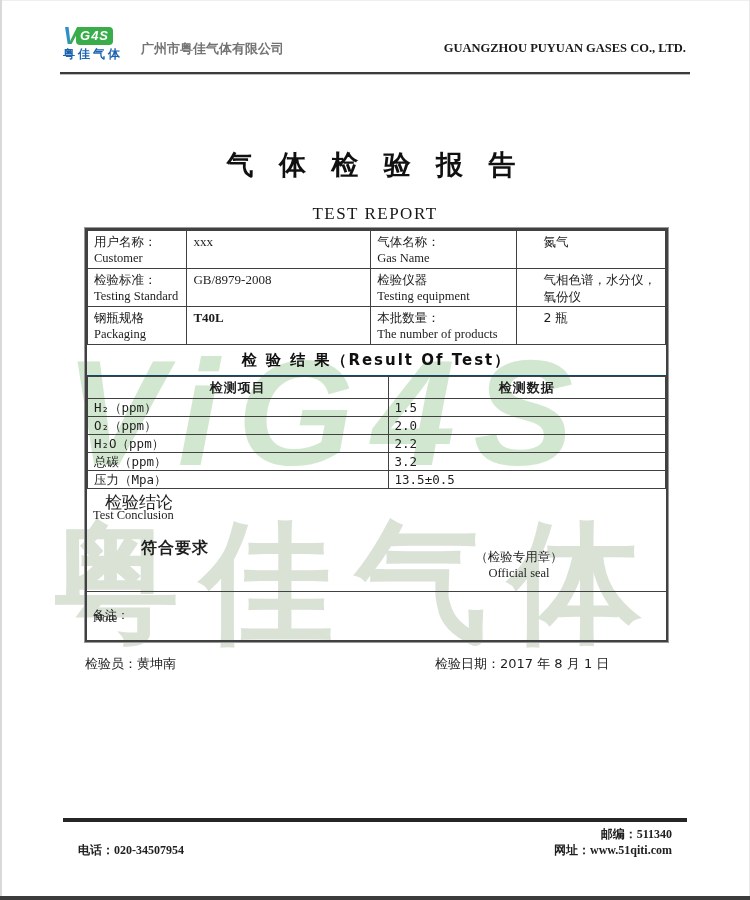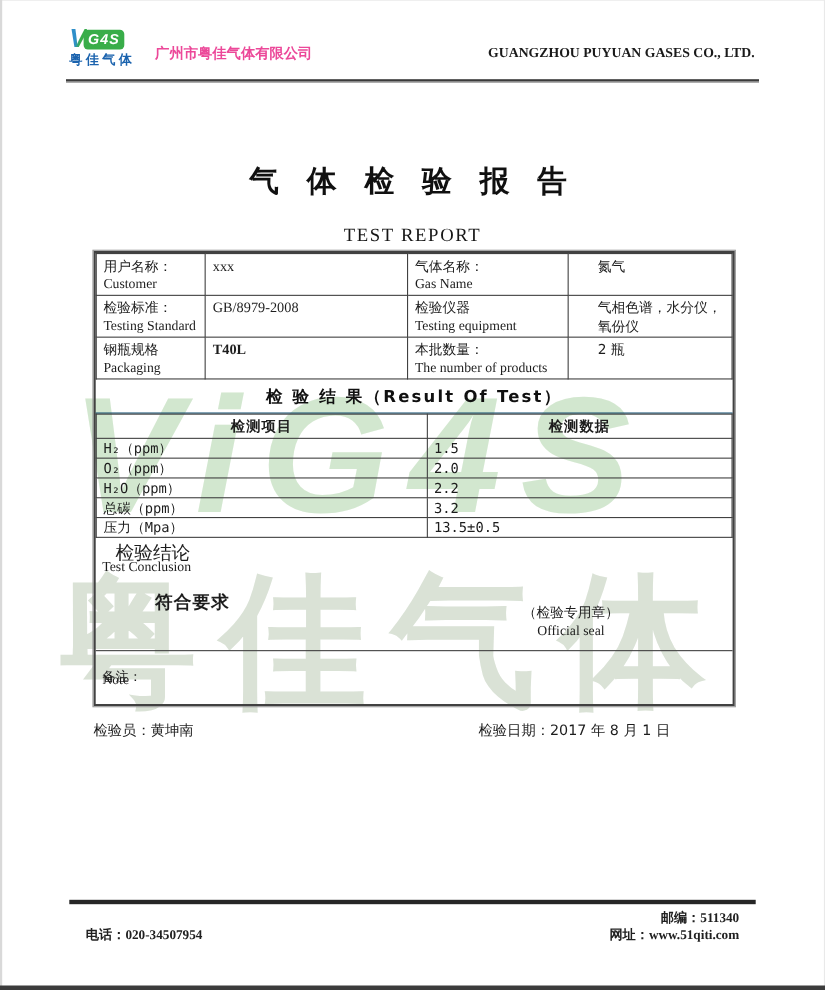--- a/index.html
+++ b/index.html
@@ -16,7 +16,7 @@
   .logo-v { font:italic 900 24px "Liberation Sans", sans-serif; color:#2f8fc9; background:linear-gradient(100deg,#2f8fc9 40%,#39ad49 60%); -webkit-background-clip:text; background-clip:text; -webkit-text-fill-color:transparent; line-height:20px; }
   .logo-gas { font:italic 900 13px "Liberation Sans", sans-serif; color:#ffffff; background:#39ad49; border-radius:4px; padding:1px 4px 2px 4px; margin-left:-3px; letter-spacing:1px; }
   .logo-sub { font-weight:bold; font-size:12px; color:#1b63ae; letter-spacing:3px; line-height:14px; }
-  .company-cn { position:absolute; left:141px; top:40px; font-size:13px; font-weight:bold; color:#ec4899; }
+  .company-cn { position:absolute; left:141px; top:40px; font-size:13px; font-weight:bold; color:#737373; }
   .company-en { position:absolute; right:64px; top:41px; font-family:"Liberation Serif", serif; font-weight:bold; font-size:12.5px; color:#1a1a1a; }
   
   .report-no { position:absolute; top:120px; right:74px; font-family:"Liberation Serif", serif; font-weight:bold; font-size:14px; color:#111; }

